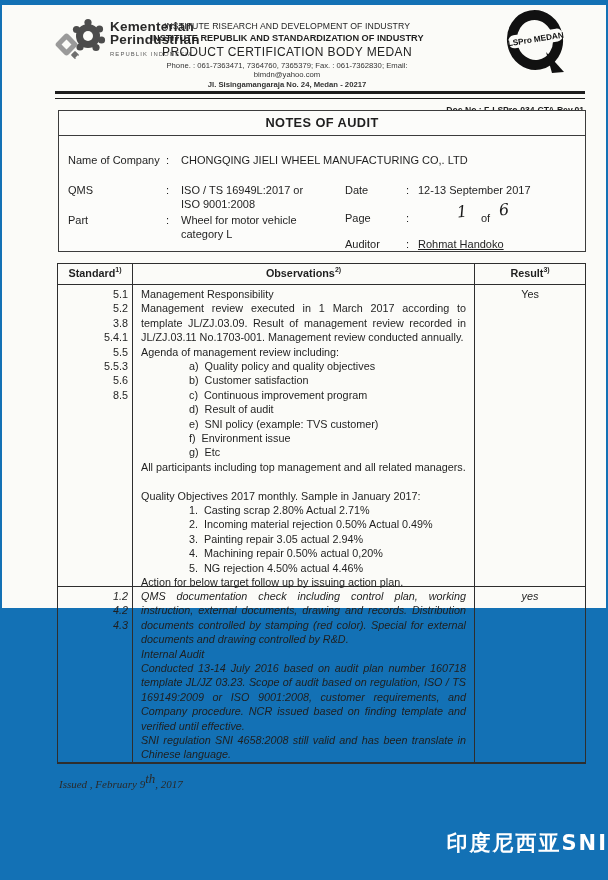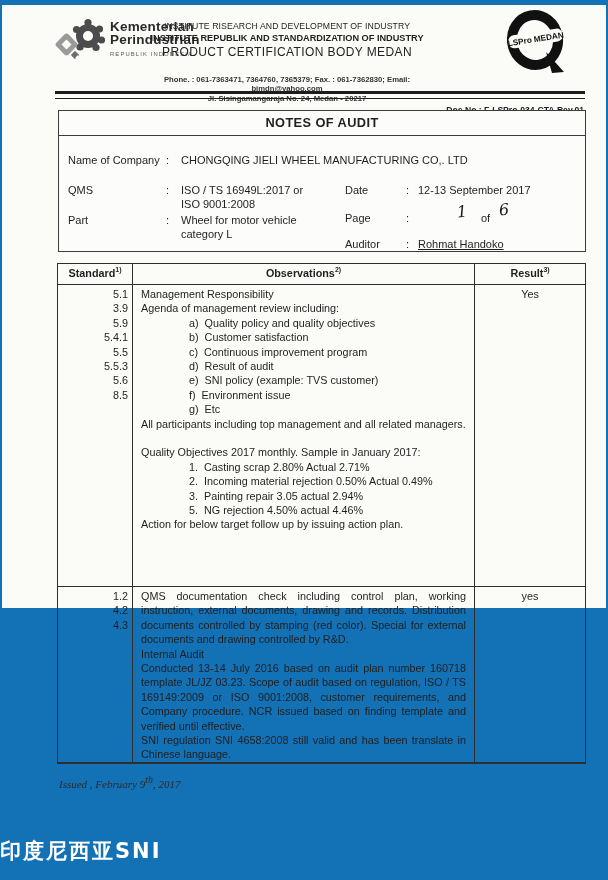--- a/index.html
+++ b/index.html
@@ -22,7 +22,7 @@
   .inst1 { font-size:8.7px; font-weight:normal; letter-spacing:.1px; }
   .inst2 { font-size:9.2px; font-weight:bold; margin-top:2px; }
   .body-name { font-size:12px; letter-spacing:.4px; margin-top:2px; color:#222; }
-  .contact { font-size:7.7px; margin-top:16px; color:#333; font-weight:700; }
+  .contact { font-size:7.7px; margin-top:2px; color:#333; font-weight:400; }
   .address { font-size:7.7px; margin-top:1px; color:#333; font-weight:600; }
   .logo-q { position:absolute; left:500px; top:5px; width:72px; height:70px; }
   .double-rule { position:absolute; left:53px; top:86px; width:530px; height:4px;

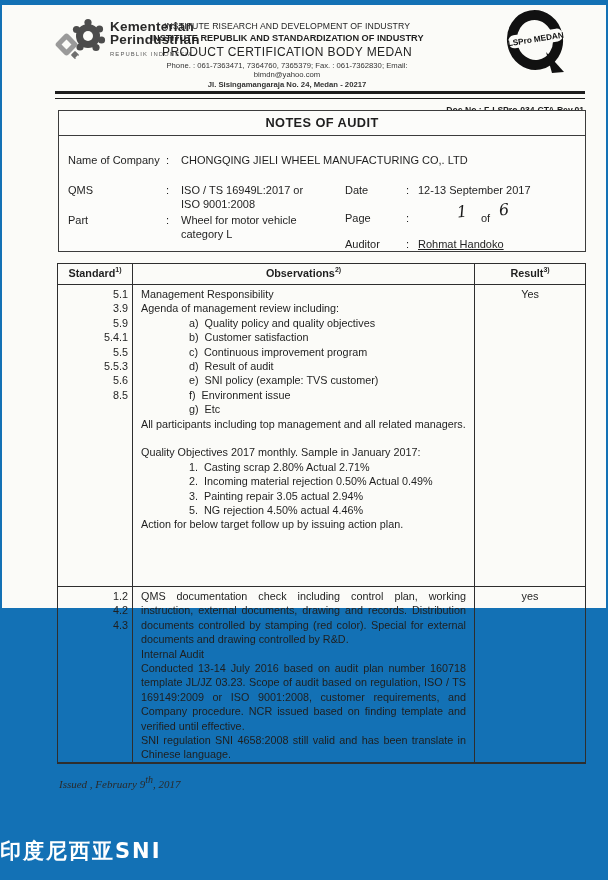--- a/index.html
+++ b/index.html
@@ -163,7 +163,7 @@
 
     <div class="cell std-col std-list row1-h">
         <div>5.1</div>
-        <div>3.9</div>
+        <div>5.2</div>
         <div>5.9</div>
         <div>5.4.1</div>
         <div>5.5</div>

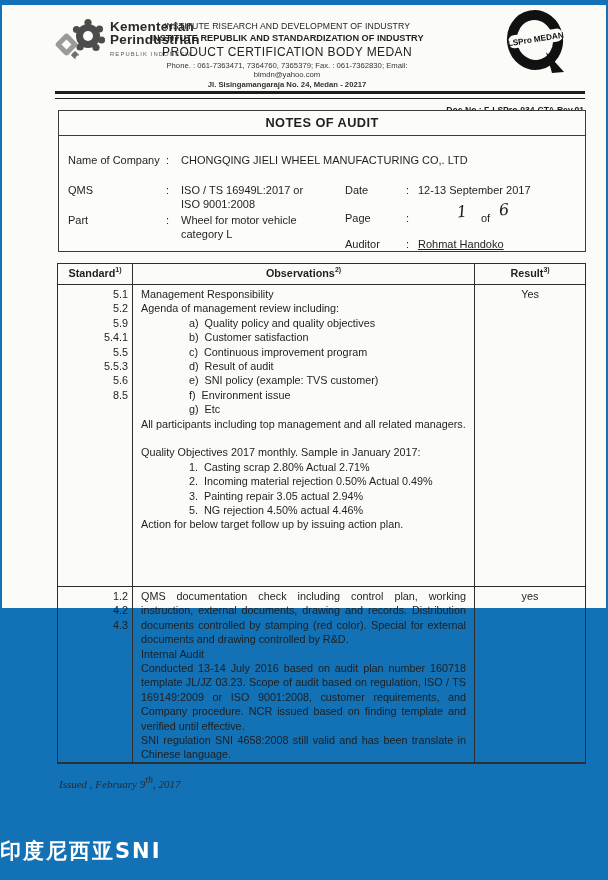--- a/index.html
+++ b/index.html
@@ -173,6 +173,7 @@
       </div>
     <div class="cell obs-col row1-h">
       <div>Management Responsibility</div>
+      <div class="just">Management review executed in 1 March 2017 according to template JL/ZJ.03.09. Result of management review recorded in JL/ZJ.03.11 No.1703-001. Management review conducted annually.</div>
       <div>Agenda of management review including:</div>
       <div class="lettered">
           <div>a)&nbsp;&nbsp;Quality policy and quality objectives</div>

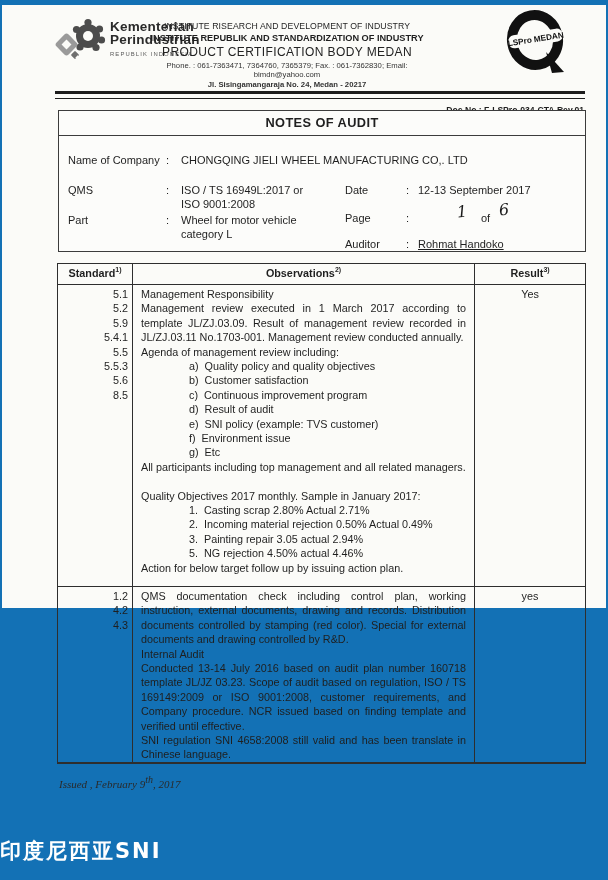--- a/index.html
+++ b/index.html
@@ -164,7 +164,7 @@
     <div class="cell std-col std-list row1-h">
         <div>5.1</div>
         <div>5.2</div>
-        <div>5.9</div>
+        <div>3.8</div>
         <div>5.4.1</div>
         <div>5.5</div>
         <div>5.5.3</div>

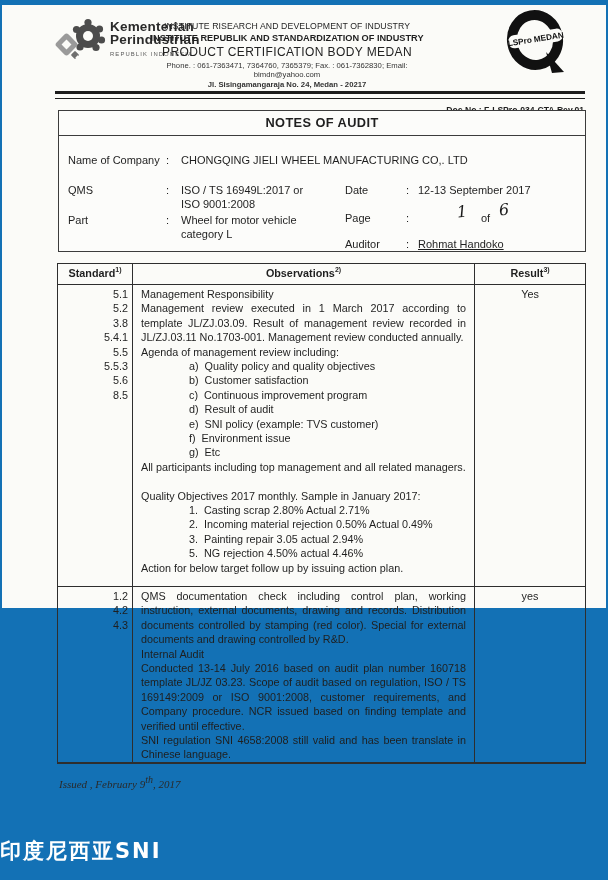--- a/index.html
+++ b/index.html
@@ -191,6 +191,7 @@
           <div>1.&nbsp;&nbsp;Casting scrap 2.80% Actual 2.71%</div>
           <div>2.&nbsp;&nbsp;Incoming material rejection 0.50% Actual 0.49%</div>
           <div>3.&nbsp;&nbsp;Painting repair 3.05 actual 2.94%</div>
+          <div>4.&nbsp;&nbsp;Machining repair 0.50% actual 0,20%</div>
           <div>5.&nbsp;&nbsp;NG rejection 4.50% actual 4.46%</div>
         </div>
       <div>Action for below target follow up by issuing action plan.</div>

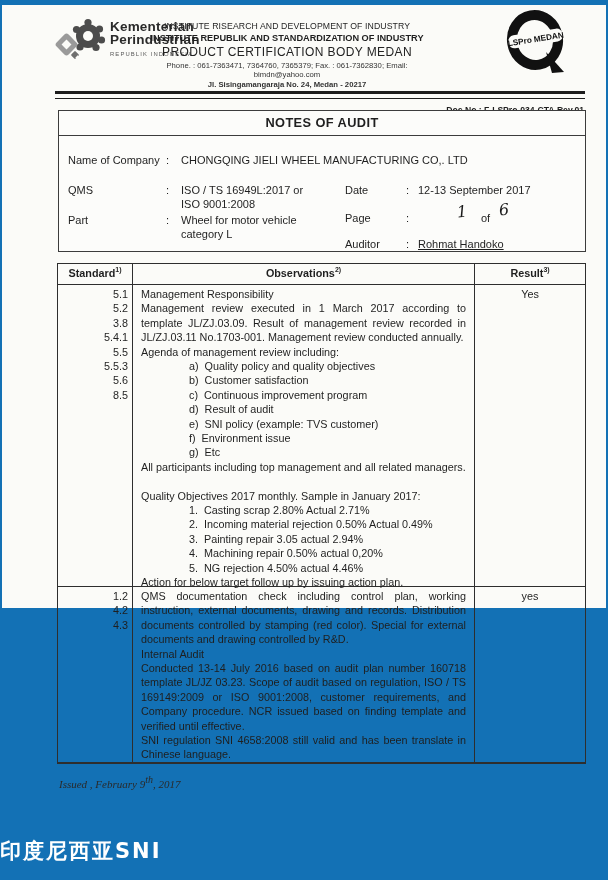--- a/index.html
+++ b/index.html
@@ -53,7 +53,7 @@
   .std-list > div { line-height:14.4px; }
   .blank-line { height:14.4px; }
   .row1-h { height:302px; box-sizing:border-box; }
-  .row2-h { height:176px; box-sizing:border-box; }
+  .row2-h { height:176px; box-sizing:border-box;font-style:italic; }
   .hdr-h { height:21px; box-sizing:border-box; }
   
   .issued { position:absolute; left:57px; top:773px; font-family:"Liberation Serif", serif;

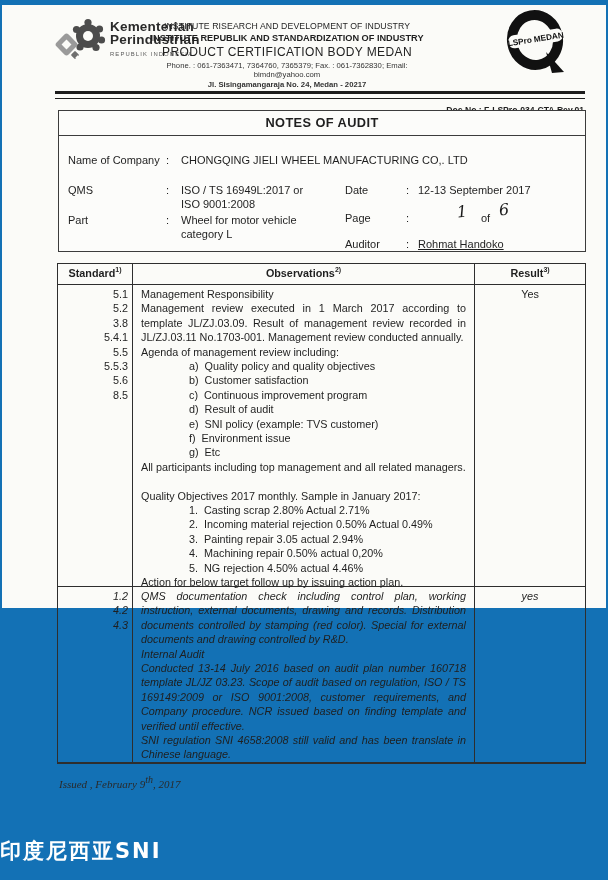--- a/index.html
+++ b/index.html
@@ -58,7 +58,7 @@
   
   .issued { position:absolute; left:57px; top:773px; font-family:"Liberation Serif", serif;
     font-style:italic; font-size:11px; color:#2a2a2a; }
-  .issued .sup { font-size:10px; }
+  .issued .sup { font-size:13px; }
   .banner { position:absolute; left:0; bottom:0; width:608px; height:58px;
     display:flex; align-items:center; justify-content:flex-start; }
   .banner-text { color:#ffffff; font-size:21px; font-weight:bold; letter-spacing:2px;

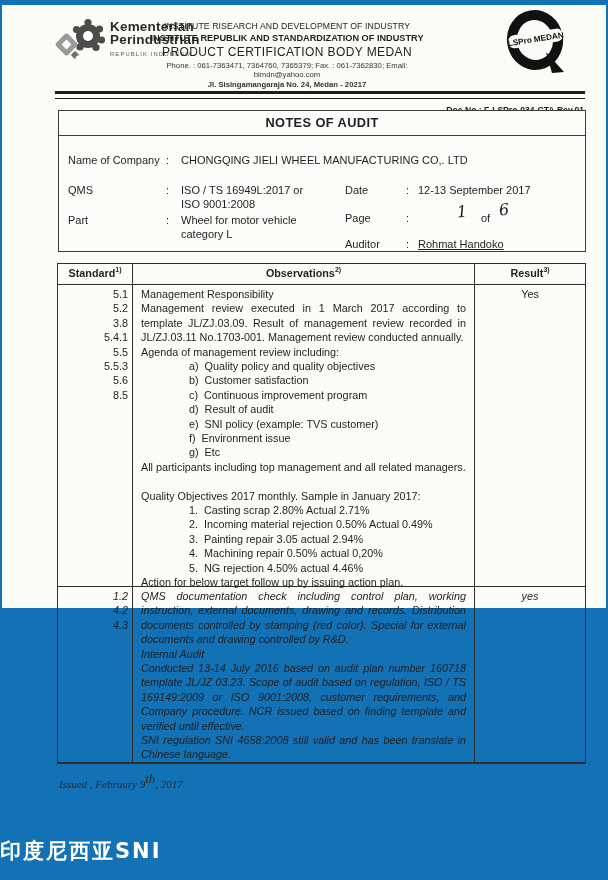--- a/index.html
+++ b/index.html
@@ -59,8 +59,8 @@
   .issued { position:absolute; left:57px; top:773px; font-family:"Liberation Serif", serif;
     font-style:italic; font-size:11px; color:#2a2a2a; }
   .issued .sup { font-size:13px; }
-  .banner { position:absolute; left:0; bottom:0; width:608px; height:58px;
-    display:flex; align-items:center; justify-content:flex-start; }
+  .banner { position:absolute; left:0; bottom:8px; width:608px; height:58px;
+    display:flex; align-items:center; justify-content:flex-end; }
   .banner-text { color:#ffffff; font-size:21px; font-weight:bold; letter-spacing:2px;
     font-family:"DejaVu Sans", sans-serif; }
   .hand { font-family:"DejaVu Serif", serif; font-style:italic; font-size:16px;

